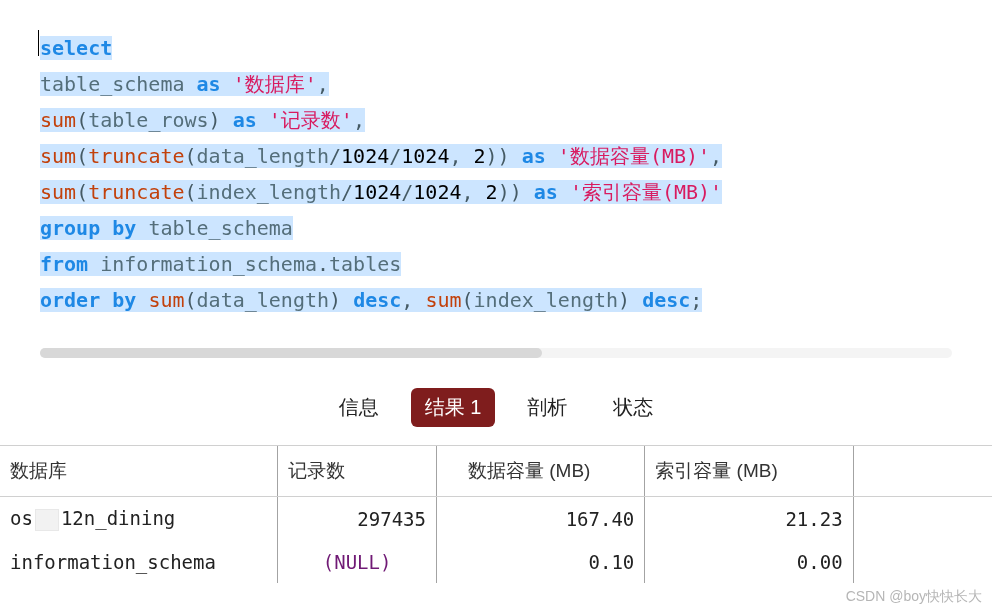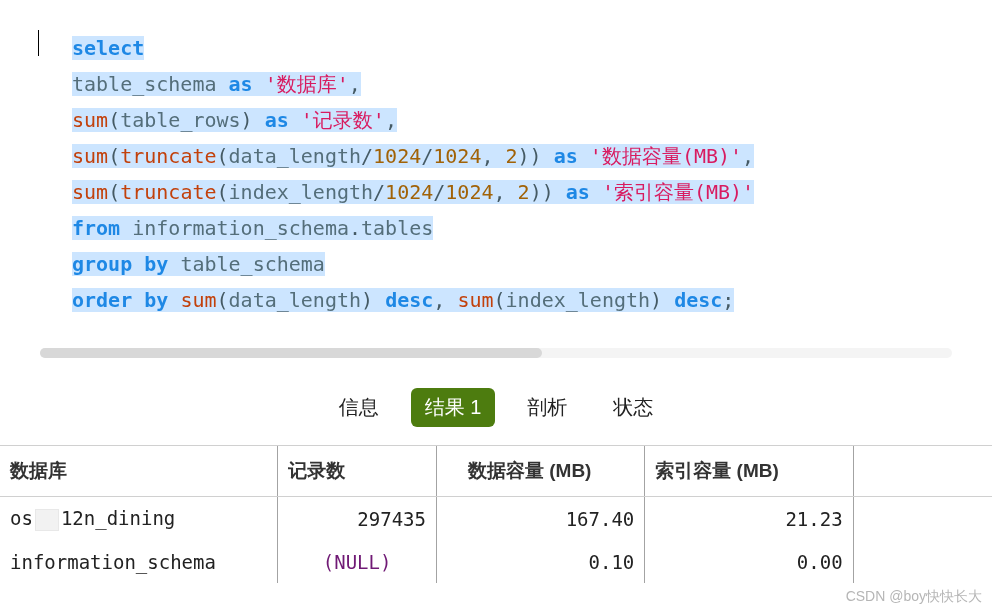--- a/index.html
+++ b/index.html
@@ -27,7 +27,7 @@
       background: #000;
     }
     
-    .line { white-space: pre; padding-left: 32px; }
+    .line { white-space: pre; }
     .hl { background: #cce5ff; }
     
     .kw { color: #1e88e5; font-weight: 600; }

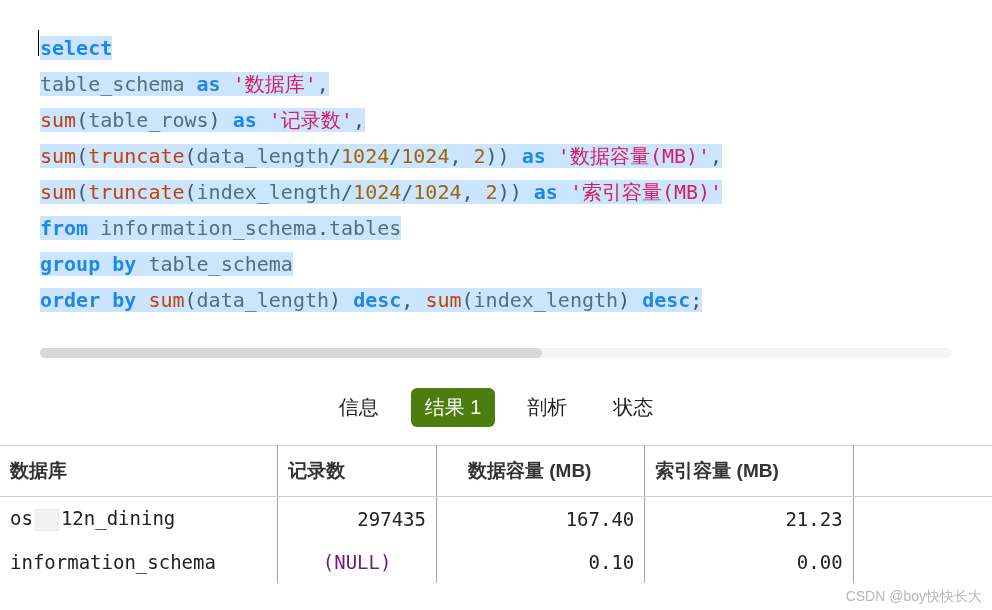--- a/index.html
+++ b/index.html
@@ -33,7 +33,7 @@
     .kw { color: #1e88e5; font-weight: 600; }
     .id { color: #546e7a; }
     .str { color: #d81b60; }
-    .num { color: #a16207; }
+    .num { color: #000000; }
     .op { color: #455a64; }
     .fn { color: #c2410c; }
     

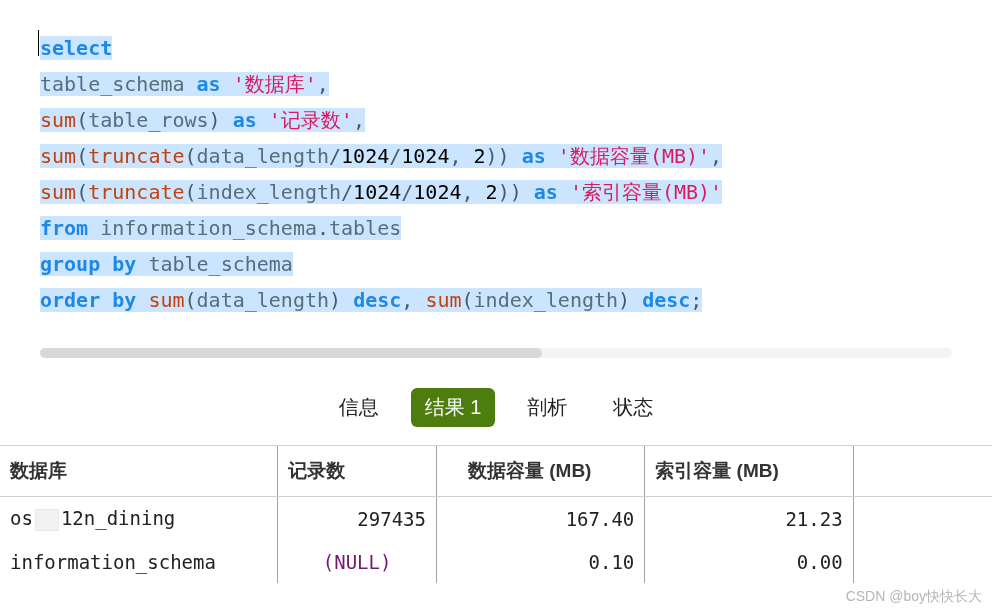--- a/index.html
+++ b/index.html
@@ -140,8 +140,8 @@
     <div class="line"><span class="hl"><span class="fn">sum</span><span class="op">(</span><span class="id">table_rows</span><span class="op">)</span> <span class="kw">as</span> <span class="str">'记录数'</span><span class="op">,</span></span></div>
     <div class="line"><span class="hl"><span class="fn">sum</span><span class="op">(</span><span class="fn">truncate</span><span class="op">(</span><span class="id">data_length</span><span class="op">/</span><span class="num">1024</span><span class="op">/</span><span class="num">1024</span><span class="op">, </span><span class="num">2</span><span class="op">))</span> <span class="kw">as</span> <span class="str">'数据容量(MB)'</span><span class="op">,</span></span></div>
     <div class="line"><span class="hl"><span class="fn">sum</span><span class="op">(</span><span class="fn">truncate</span><span class="op">(</span><span class="id">index_length</span><span class="op">/</span><span class="num">1024</span><span class="op">/</span><span class="num">1024</span><span class="op">, </span><span class="num">2</span><span class="op">))</span> <span class="kw">as</span> <span class="str">'索引容量(MB)'</span></span></div>
+    <div class="line"><span class="hl"><span class="kw">group</span> <span class="kw">by</span> <span class="id">table_schema</span></span></div>
     <div class="line"><span class="hl"><span class="kw">from</span> <span class="id">information_schema</span><span class="op">.</span><span class="id">tables</span></span></div>
-    <div class="line"><span class="hl"><span class="kw">group</span> <span class="kw">by</span> <span class="id">table_schema</span></span></div>
     <div class="line"><span class="hl"><span class="kw">order</span> <span class="kw">by</span> <span class="fn">sum</span><span class="op">(</span><span class="id">data_length</span><span class="op">)</span> <span class="kw">desc</span><span class="op">, </span><span class="fn">sum</span><span class="op">(</span><span class="id">index_length</span><span class="op">)</span> <span class="kw">desc</span><span class="op">;</span></span></div>
   </div>
 

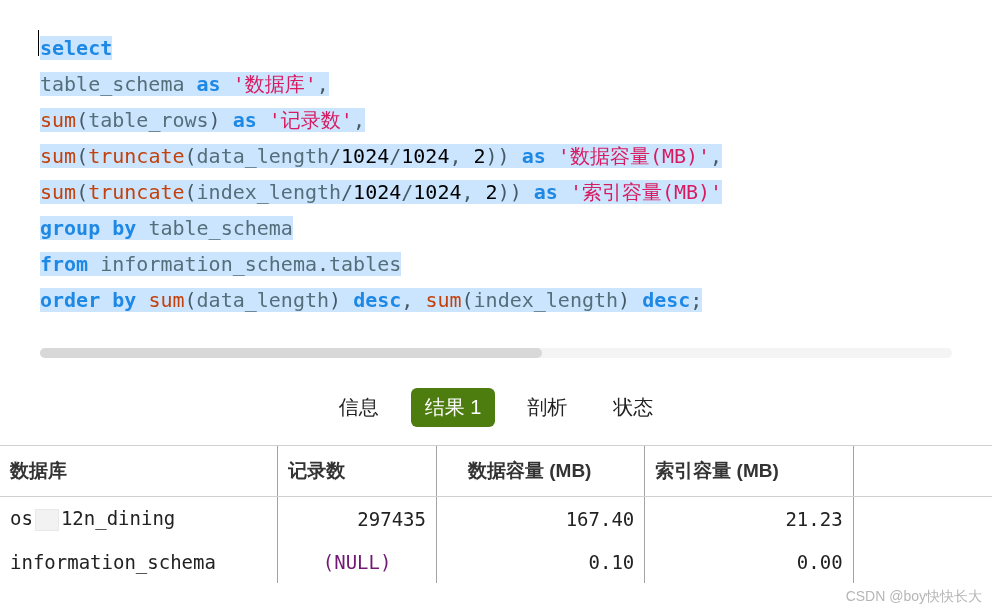--- a/index.html
+++ b/index.html
@@ -68,7 +68,7 @@
       color: #222;
     }
     .tab.active {
-      background: #4d7c0f;
+      background: #7f1d1d;
       color: #fff;
     }
     

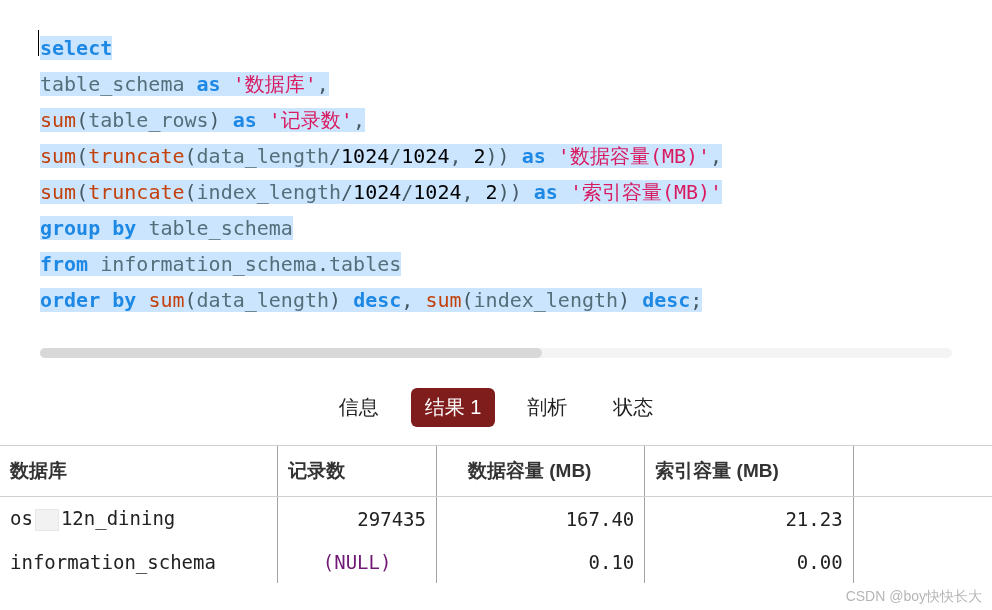--- a/index.html
+++ b/index.html
@@ -83,7 +83,7 @@
     }
     .data-table th {
       text-align: left;
-      font-weight: 700;
+      font-weight: 400;
       padding: 12px 10px;
       border-bottom: 1px solid #d0d0d0;
       color: #333;

